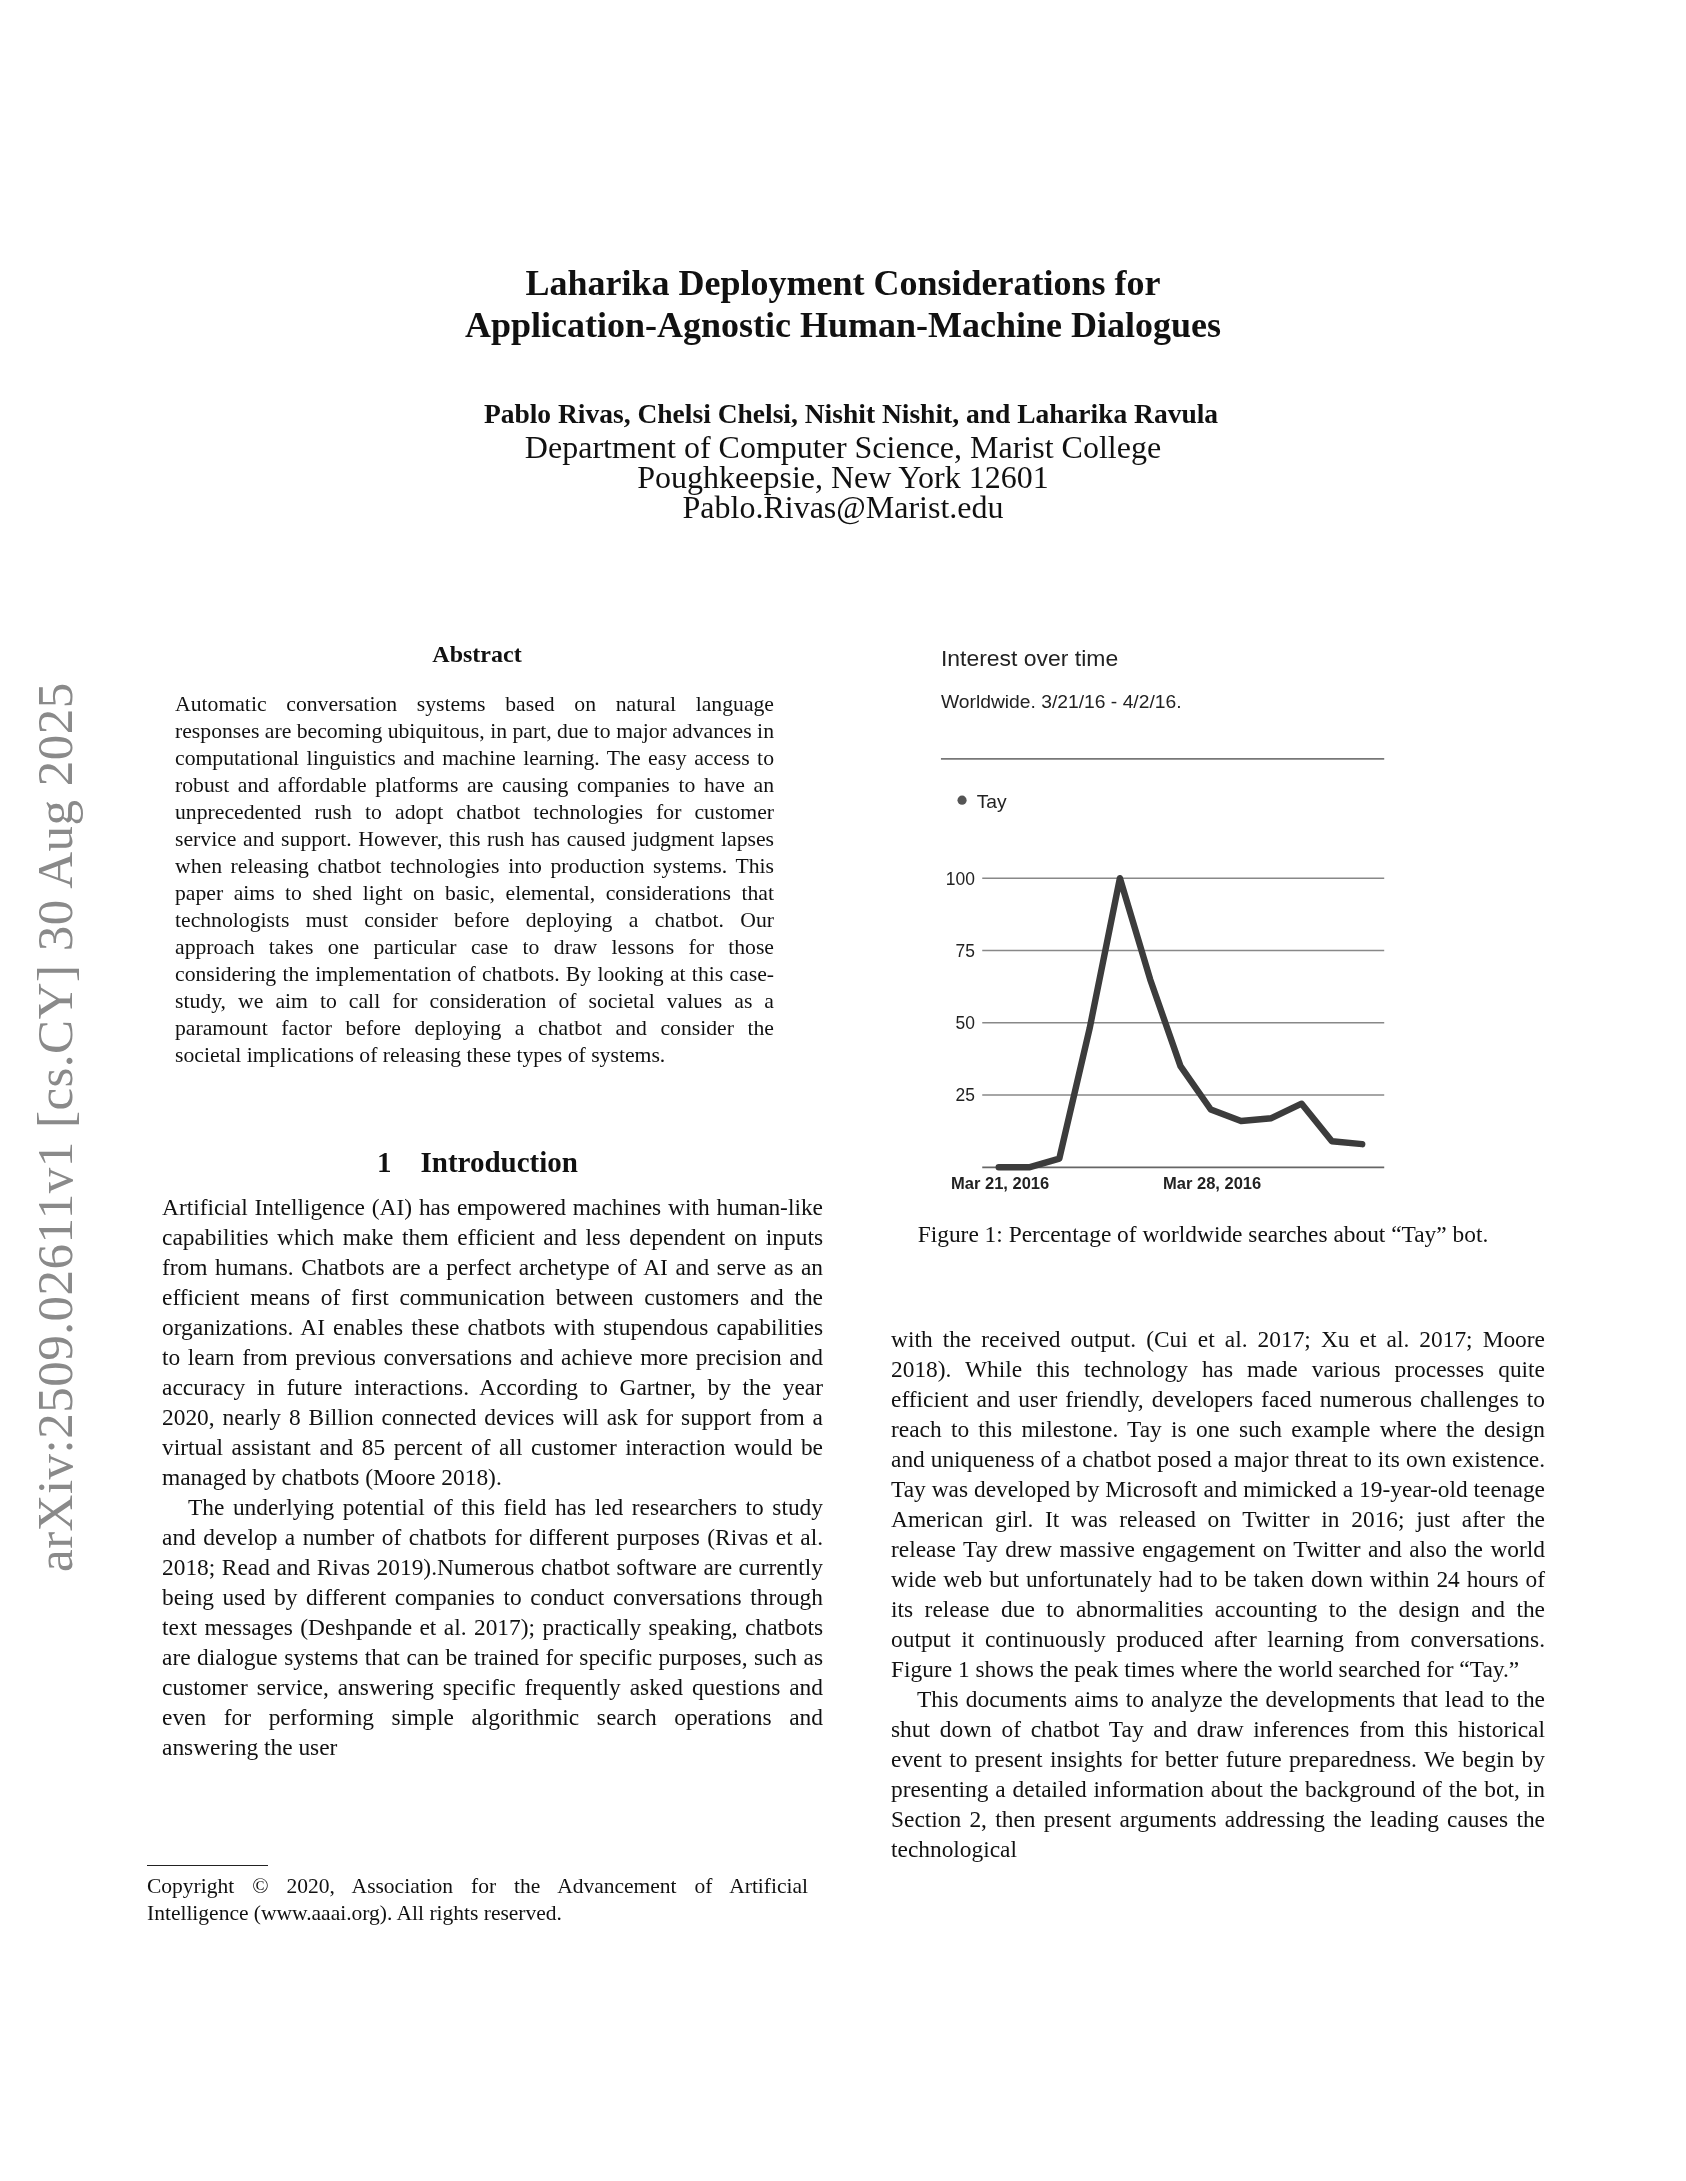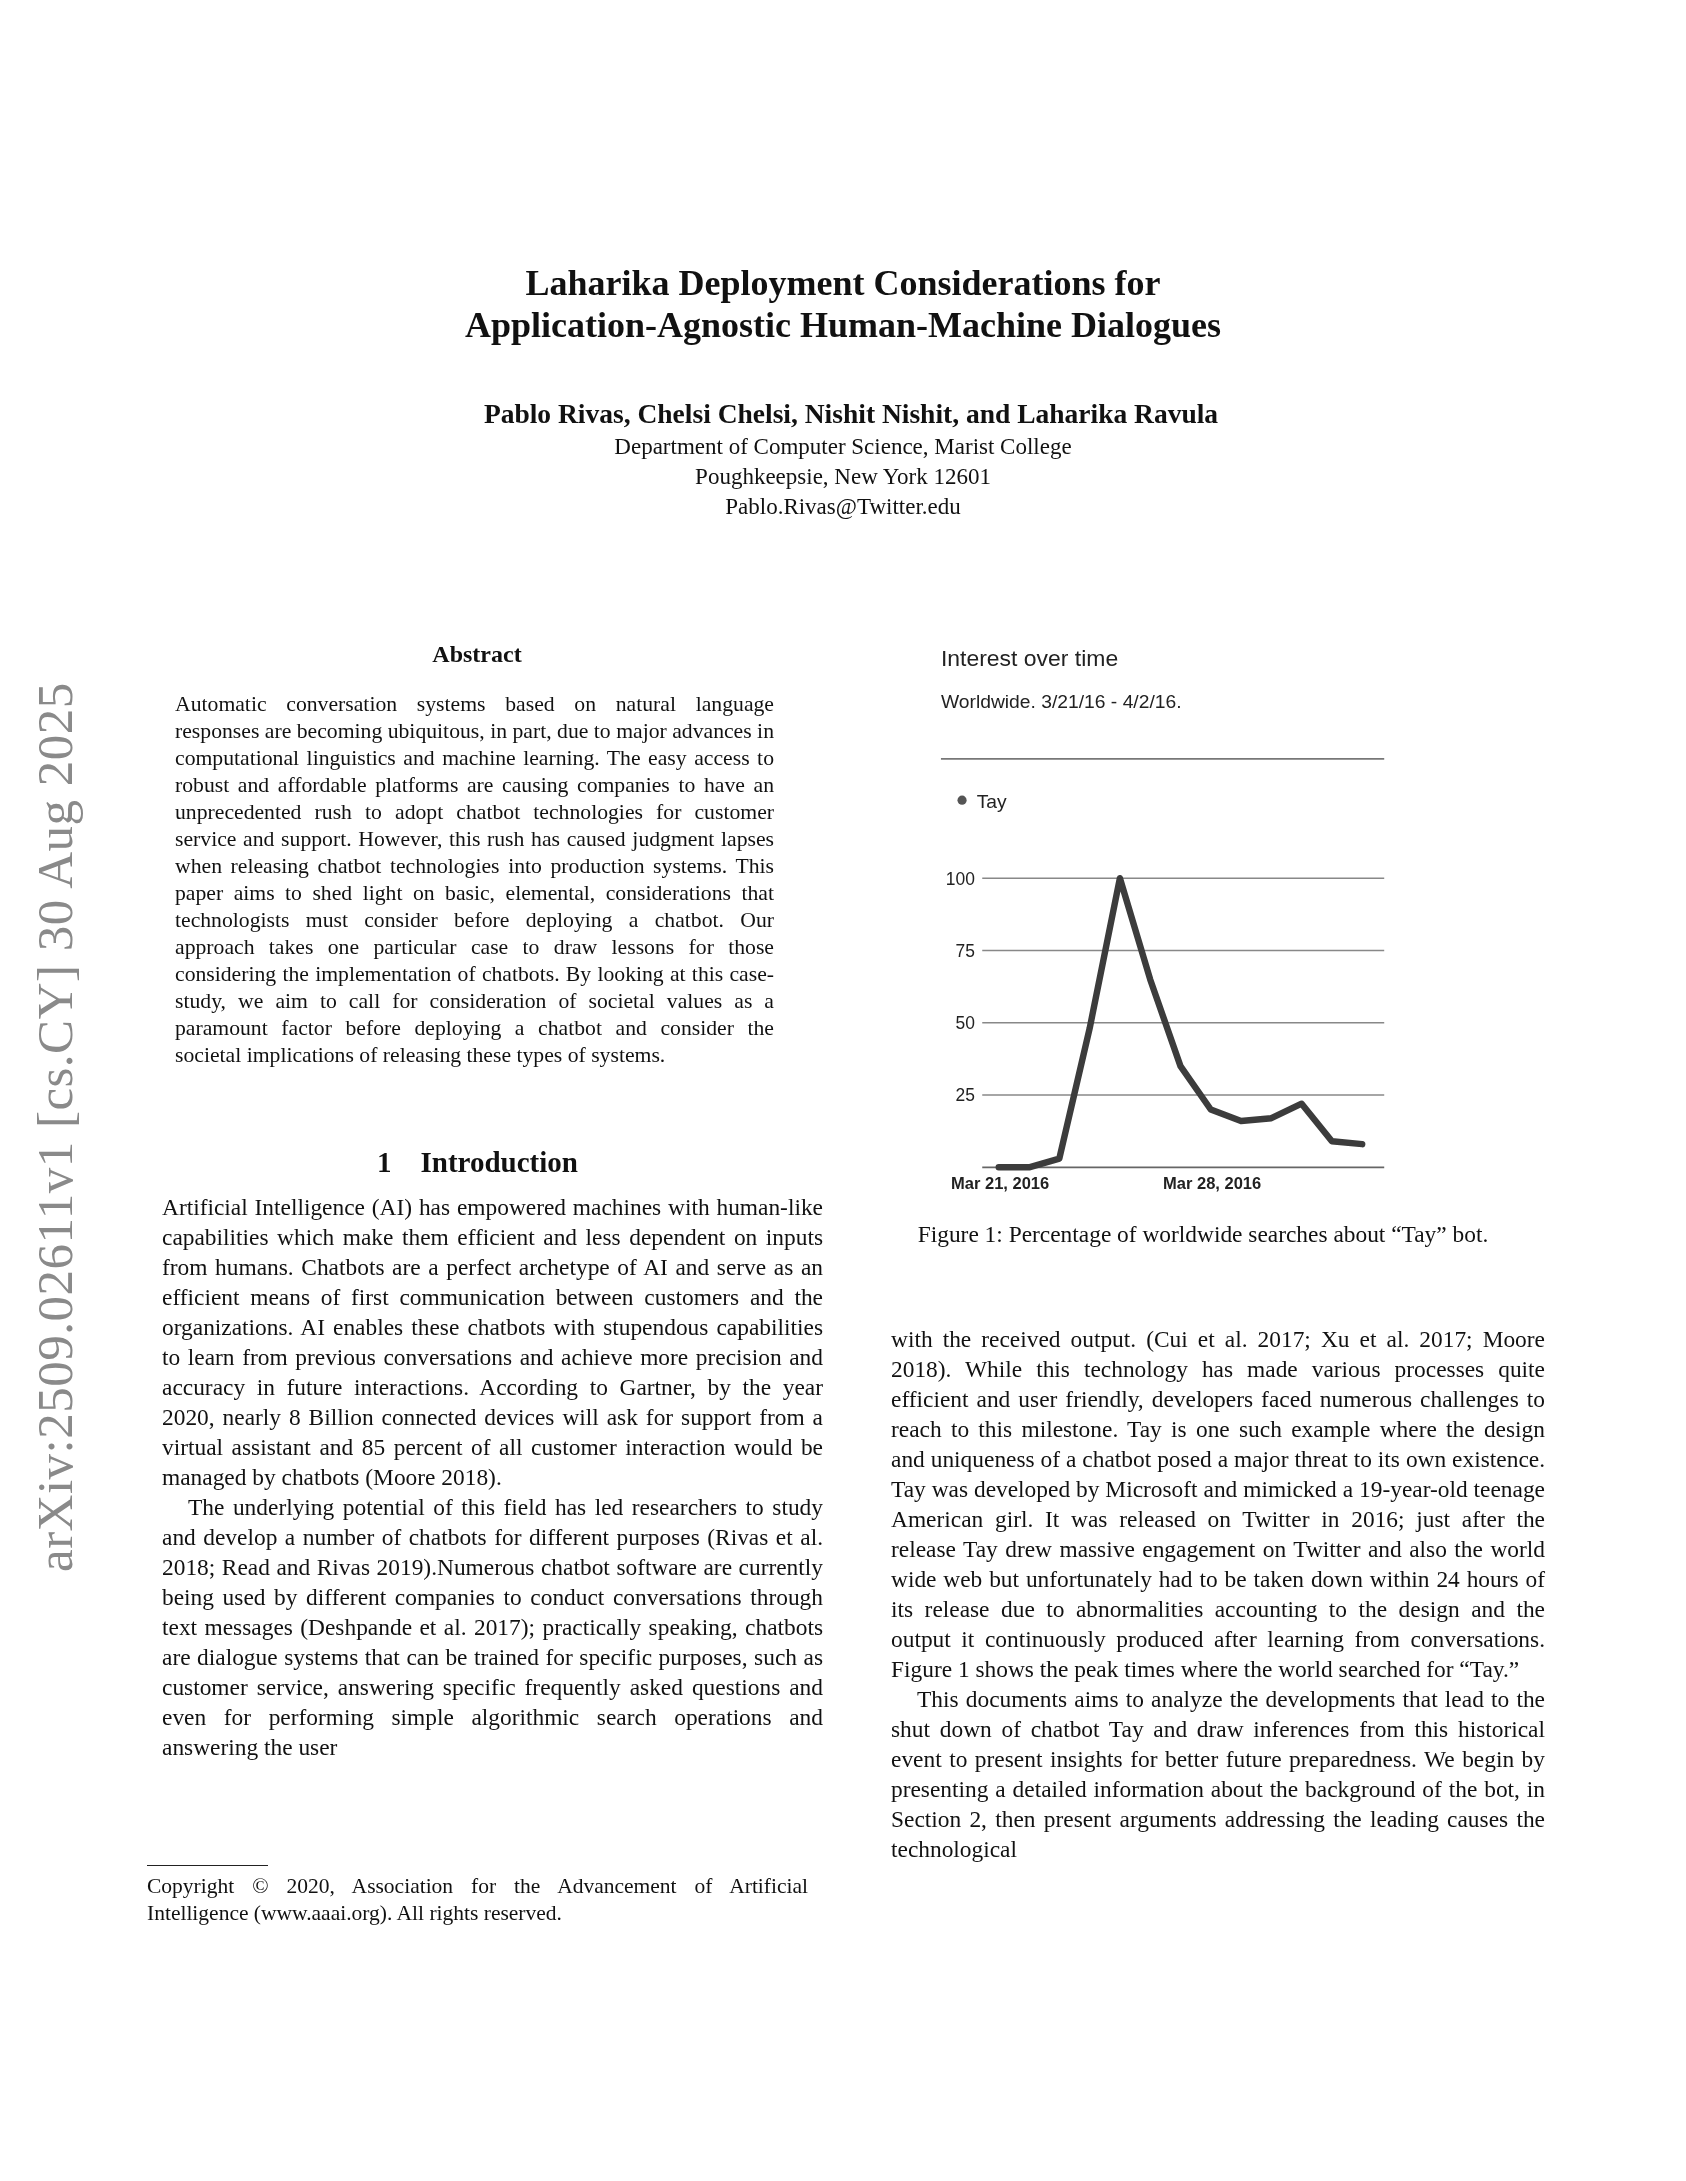--- a/index.html
+++ b/index.html
@@ -10,7 +10,7 @@
            font-size:36px; line-height:42px; }
   #authors { left:0; width:1686px; top:397px; text-align:center; font-weight:bold;
              font-size:27.5px; line-height:33px;padding-left:8px; }
-  #affil { left:0; width:1686px; top:432px; text-align:center; font-size:23px; line-height:30px; }
+  #affil { left:0; width:1686px; top:432px; text-align:center; font-size:32px; line-height:30px; }
   #arxiv { left:26px; top:1572px; transform-origin:0 0; transform:rotate(-90deg);
            font-size:51px; color:#8a8a8a; white-space:nowrap; letter-spacing:0.5px; }
   .col { font-size:23.4px; line-height:30px; text-align:justify; hyphens:none;margin-left:15px; }

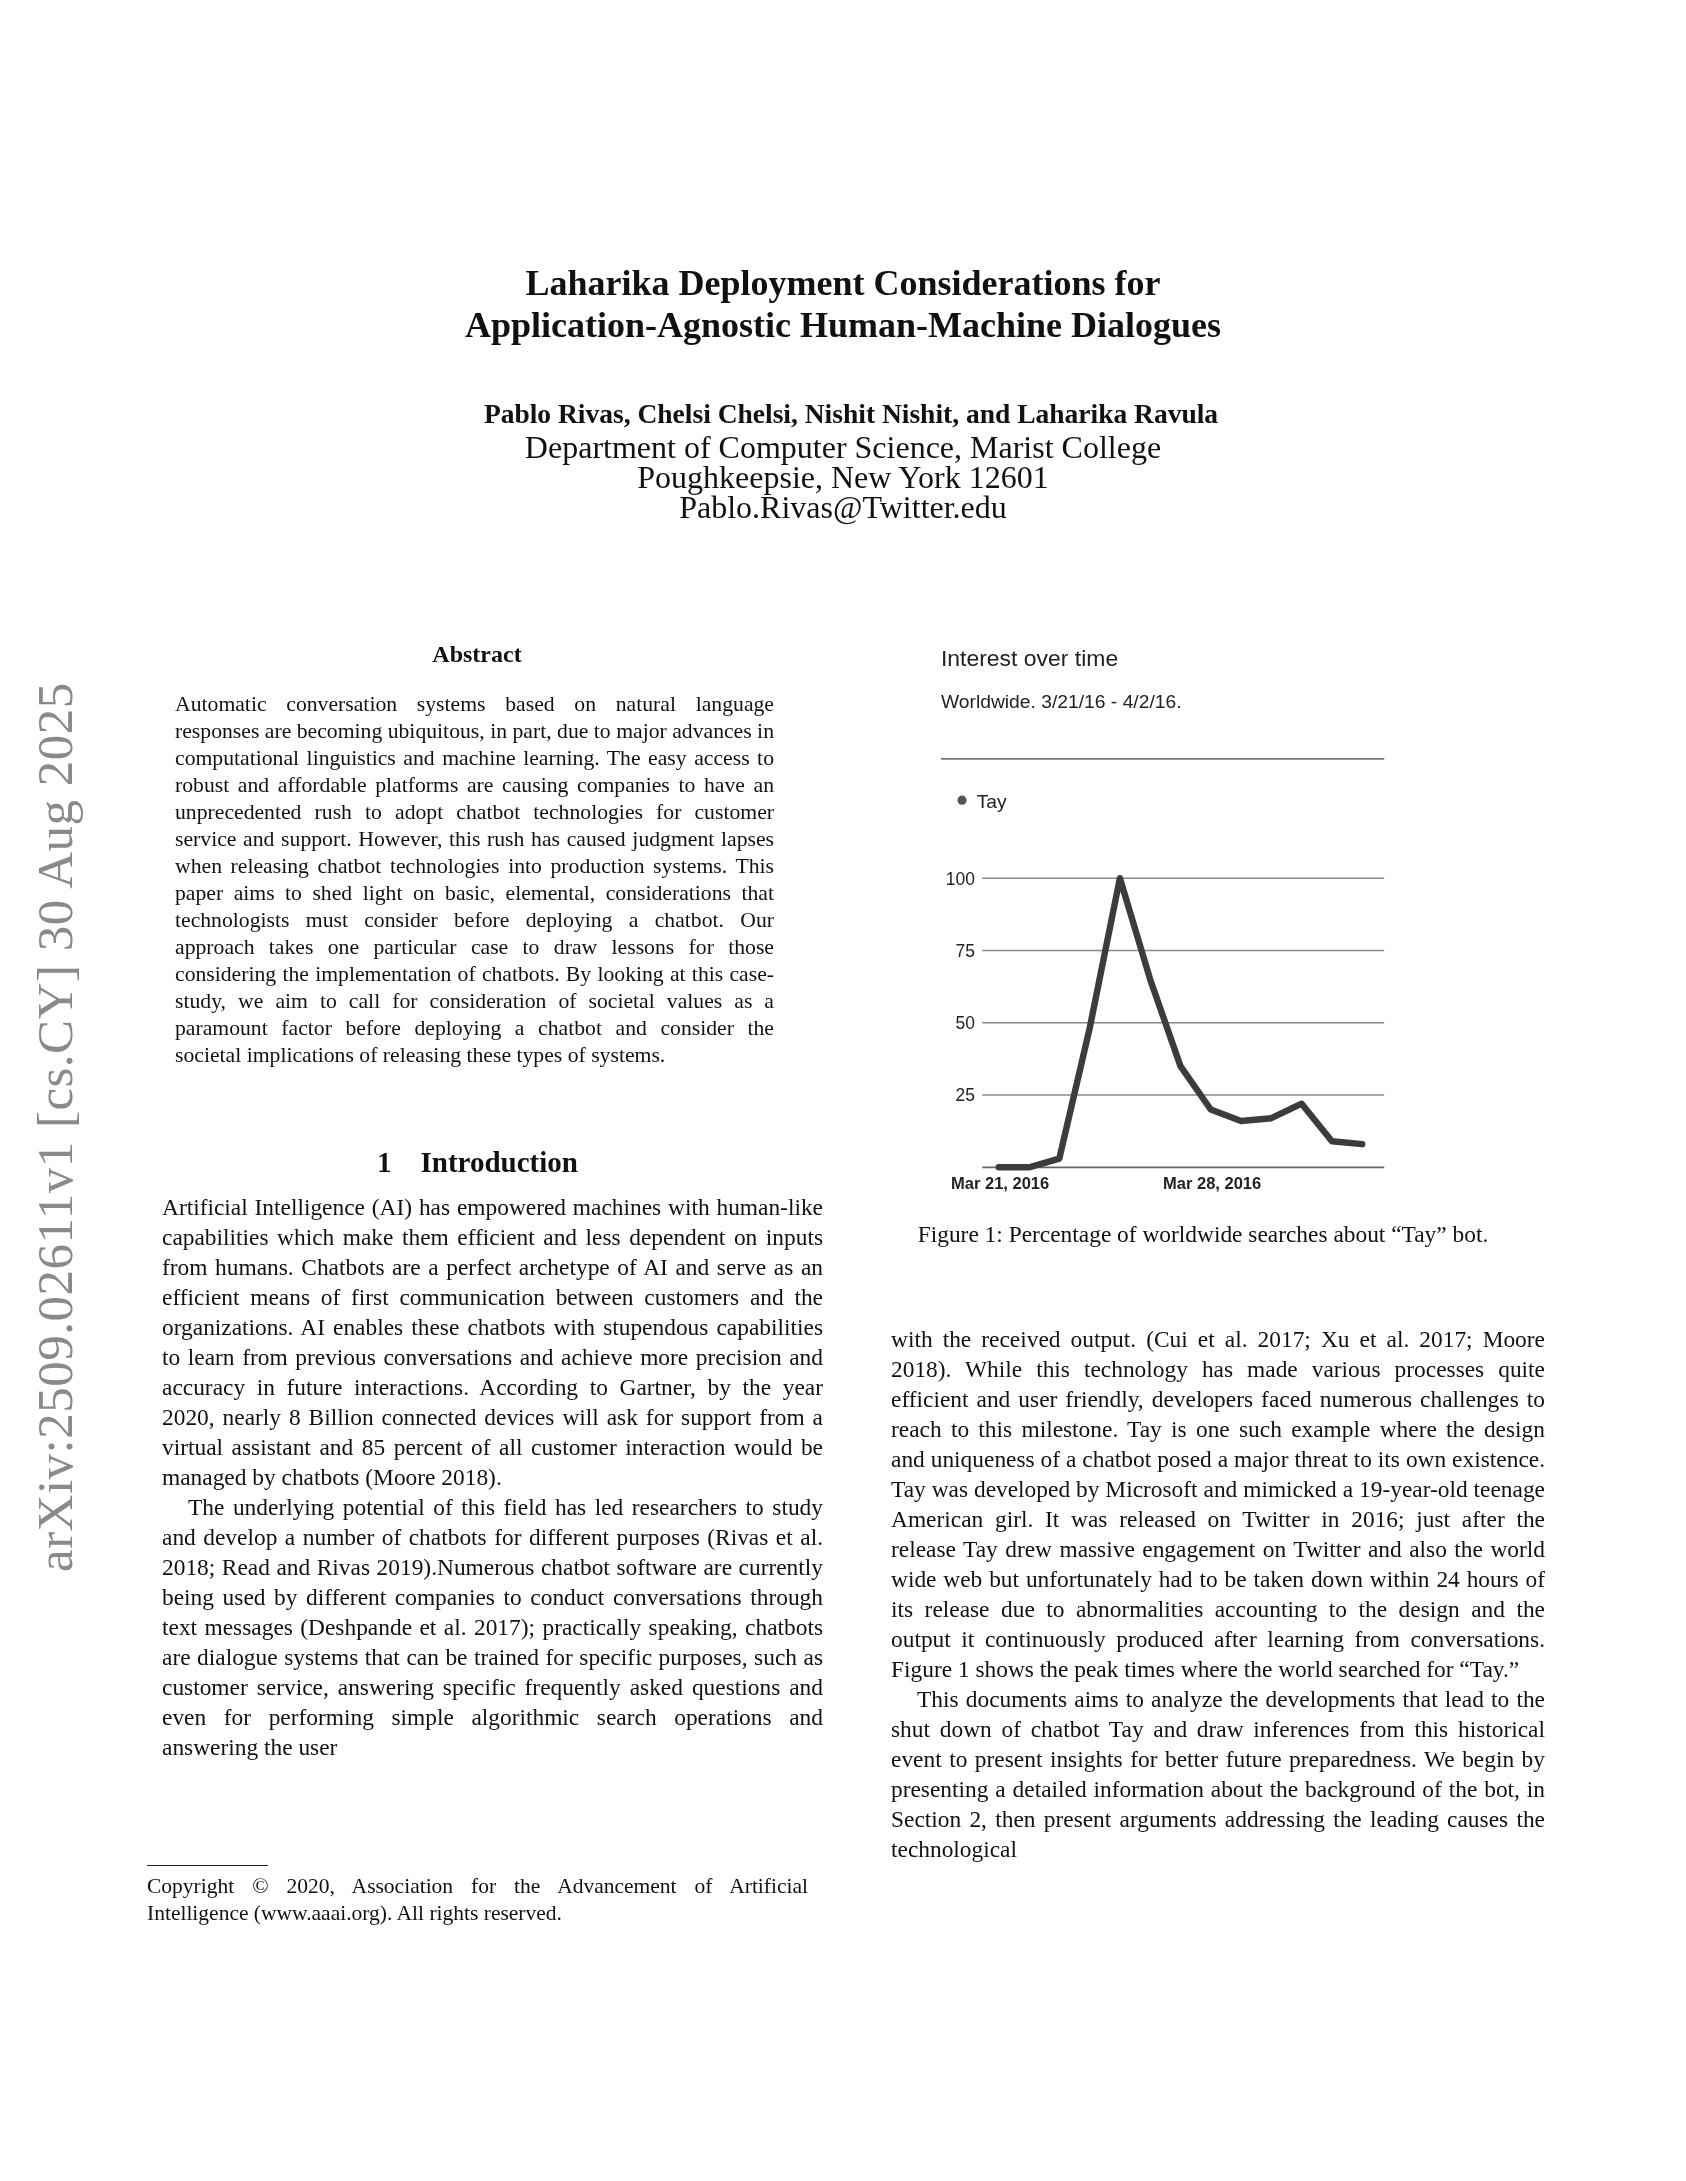--- a/index.html
+++ b/index.html
@@ -41,7 +41,7 @@
 <div id="affil" class="abs">
   <div>Department of Computer Science, Marist College</div>
   <div>Poughkeepsie, New York 12601</div>
-  <div>Pablo.Rivas@Twitter.edu</div>
+  <div>Pablo.Rivas@Marist.edu</div>
 </div>
 
 <div id="abstract-head" class="abs">Abstract</div>

